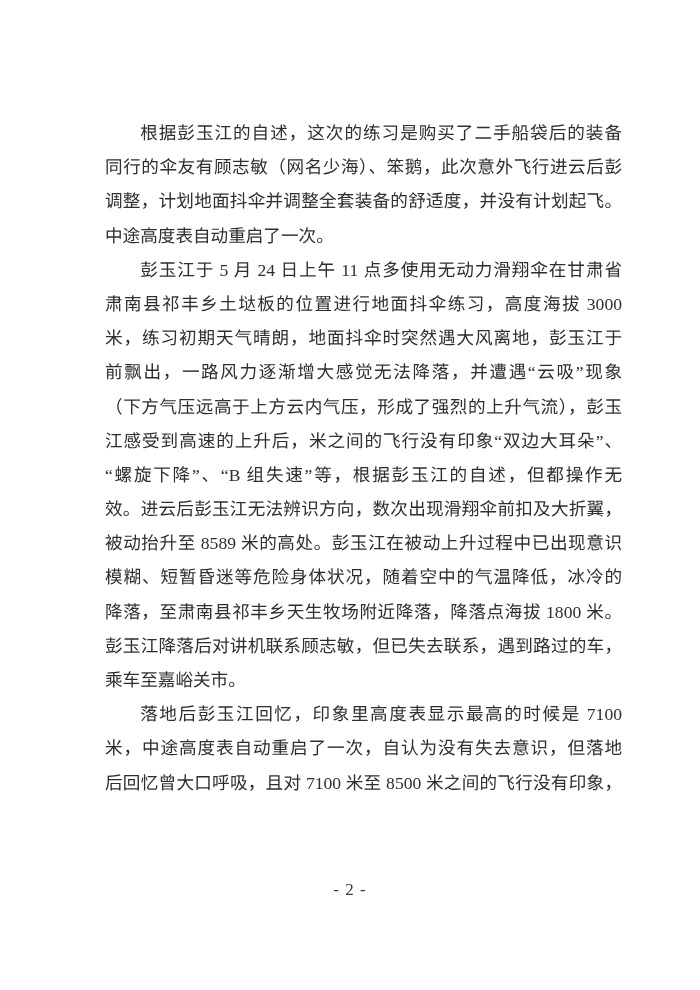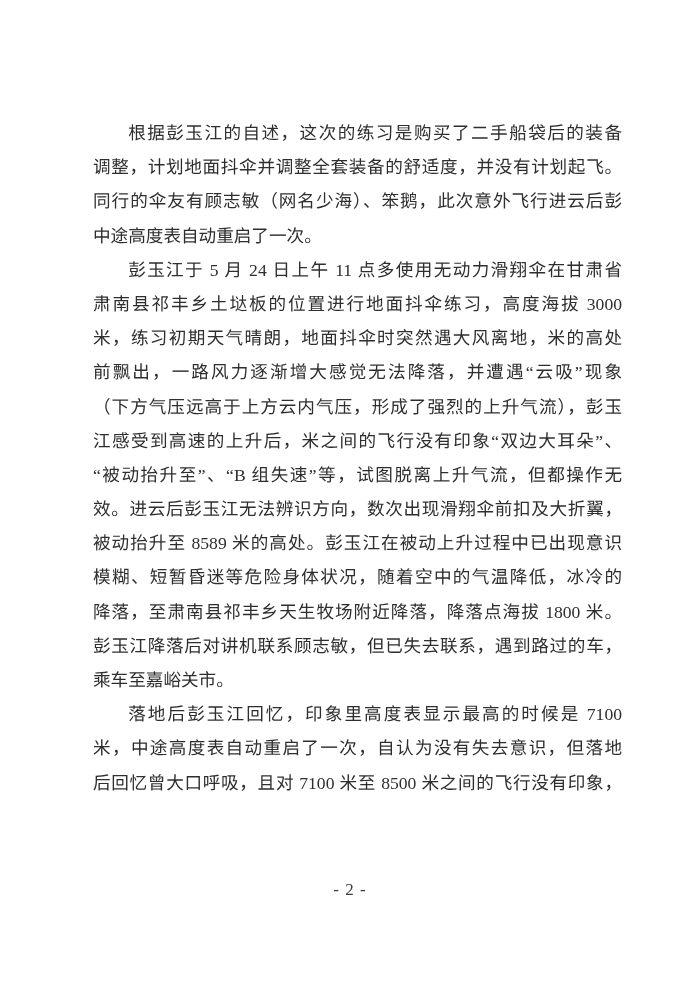--- a/index.html
+++ b/index.html
@@ -35,6 +35,7 @@
     text-align-last: justify;
     -moz-text-align-last: justify;
     white-space: normal;
+    margin-left: 12px;
   }
   .line.first {
     text-indent: 2em;

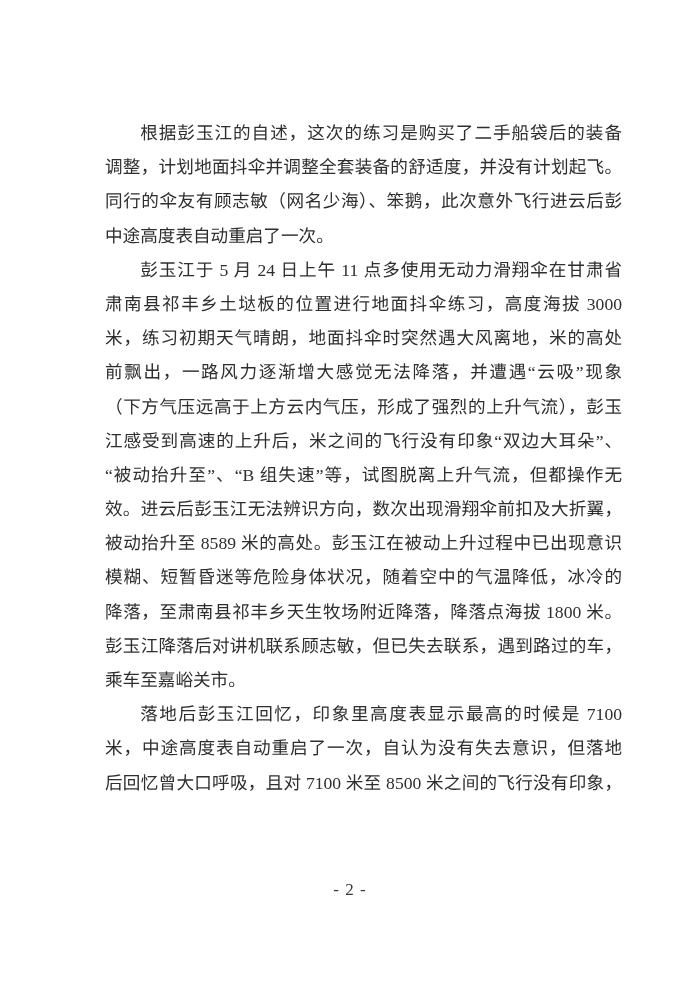--- a/index.html
+++ b/index.html
@@ -64,8 +64,8 @@
 
     <div class="para">
       <div class="line first">根据彭玉江的自述，这次的练习是购买了二手船袋后的装备</div>
+      <div class="line">同行的伞友有顾志敏（网名少海）、笨鹅，此次意外飞行进云后彭</div>
       <div class="line">调整，计划地面抖伞并调整全套装备的舒适度，并没有计划起飞。</div>
-      <div class="line">同行的伞友有顾志敏（网名少海）、笨鹅，此次意外飞行进云后彭</div>
       <div class="line end">中途高度表自动重启了一次。</div>
     </div>
 

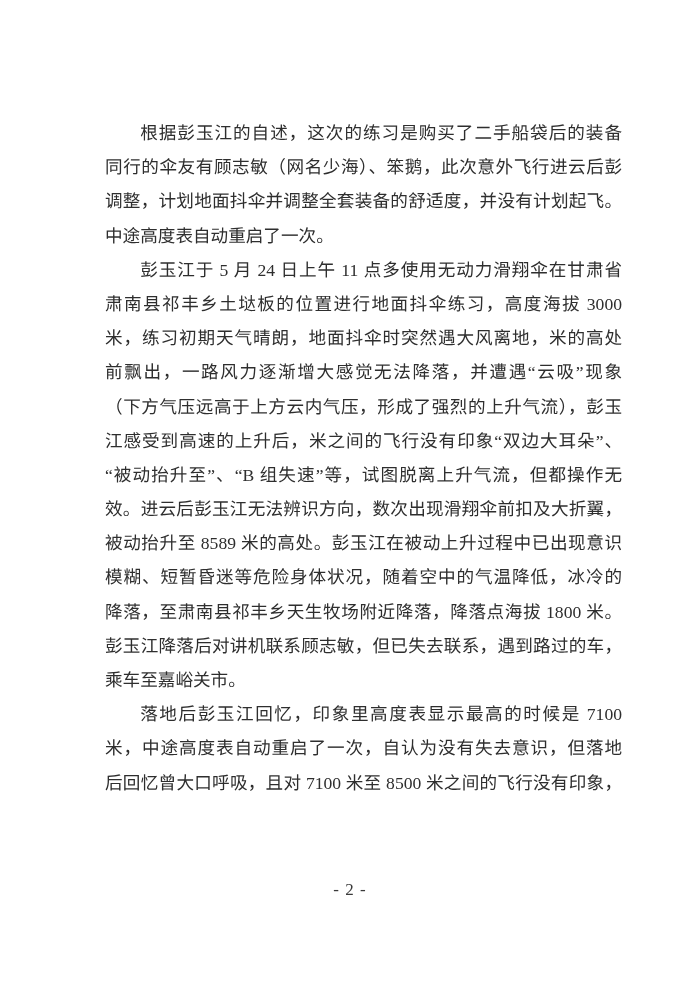--- a/index.html
+++ b/index.html
@@ -72,7 +72,7 @@
     <div class="para">
       <div class="line first">彭玉江于 5 月 24 日上午 11 点多使用无动力滑翔伞在甘肃省</div>
       <div class="line">肃南县祁丰乡土垯板的位置进行地面抖伞练习，高度海拔 3000</div>
-      <div class="line">米，练习初期天气晴朗，地面抖伞时突然遇大风离地，米的高处</div>
+      <div class="line">米，练习初期天气晴朗，地面抖伞时突然遇大风离地，彭玉江于</div>
       <div class="line">前飘出，一路风力逐渐增大感觉无法降落，并遭遇“云吸”现象</div>
       <div class="line">（下方气压远高于上方云内气压，形成了强烈的上升气流），彭玉</div>
       <div class="line">江感受到高速的上升后，米之间的飞行没有印象“双边大耳朵”、</div>

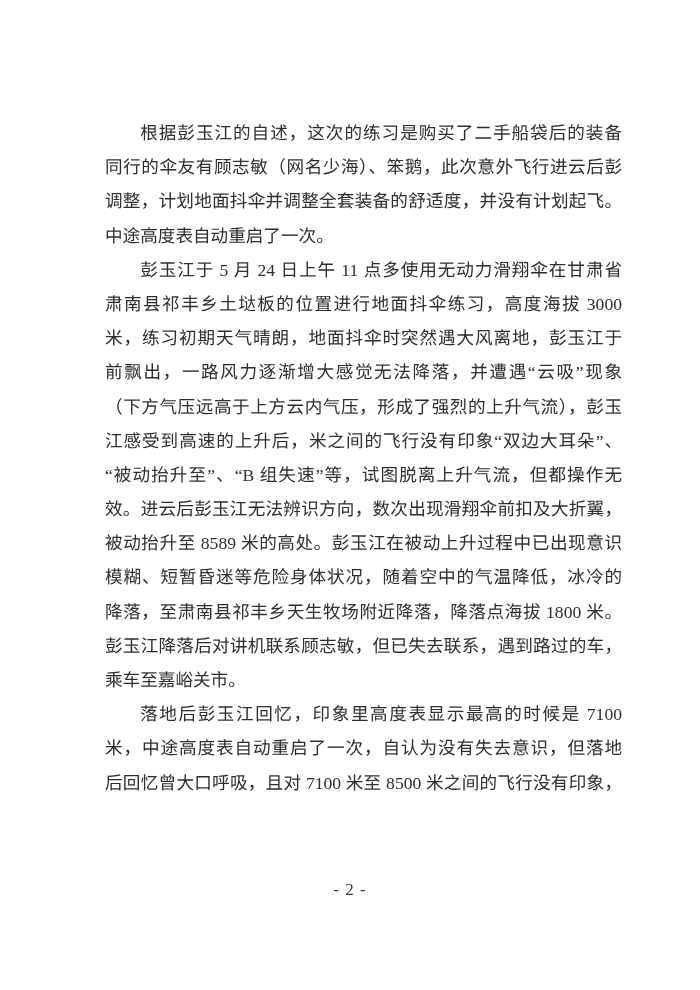--- a/index.html
+++ b/index.html
@@ -76,7 +76,7 @@
       <div class="line">前飘出，一路风力逐渐增大感觉无法降落，并遭遇“云吸”现象</div>
       <div class="line">（下方气压远高于上方云内气压，形成了强烈的上升气流），彭玉</div>
       <div class="line">江感受到高速的上升后，米之间的飞行没有印象“双边大耳朵”、</div>
-      <div class="line">“被动抬升至”、“B 组失速”等，试图脱离上升气流，但都操作无</div>
+      <div class="line">“螺旋下降”、“B 组失速”等，根据彭玉江的自述，但都操作无</div>
       <div class="line">效。进云后彭玉江无法辨识方向，数次出现滑翔伞前扣及大折翼，</div>
       <div class="line">被动抬升至 8589 米的高处。彭玉江在被动上升过程中已出现意识</div>
       <div class="line">模糊、短暂昏迷等危险身体状况，随着空中的气温降低，冰冷的</div>

